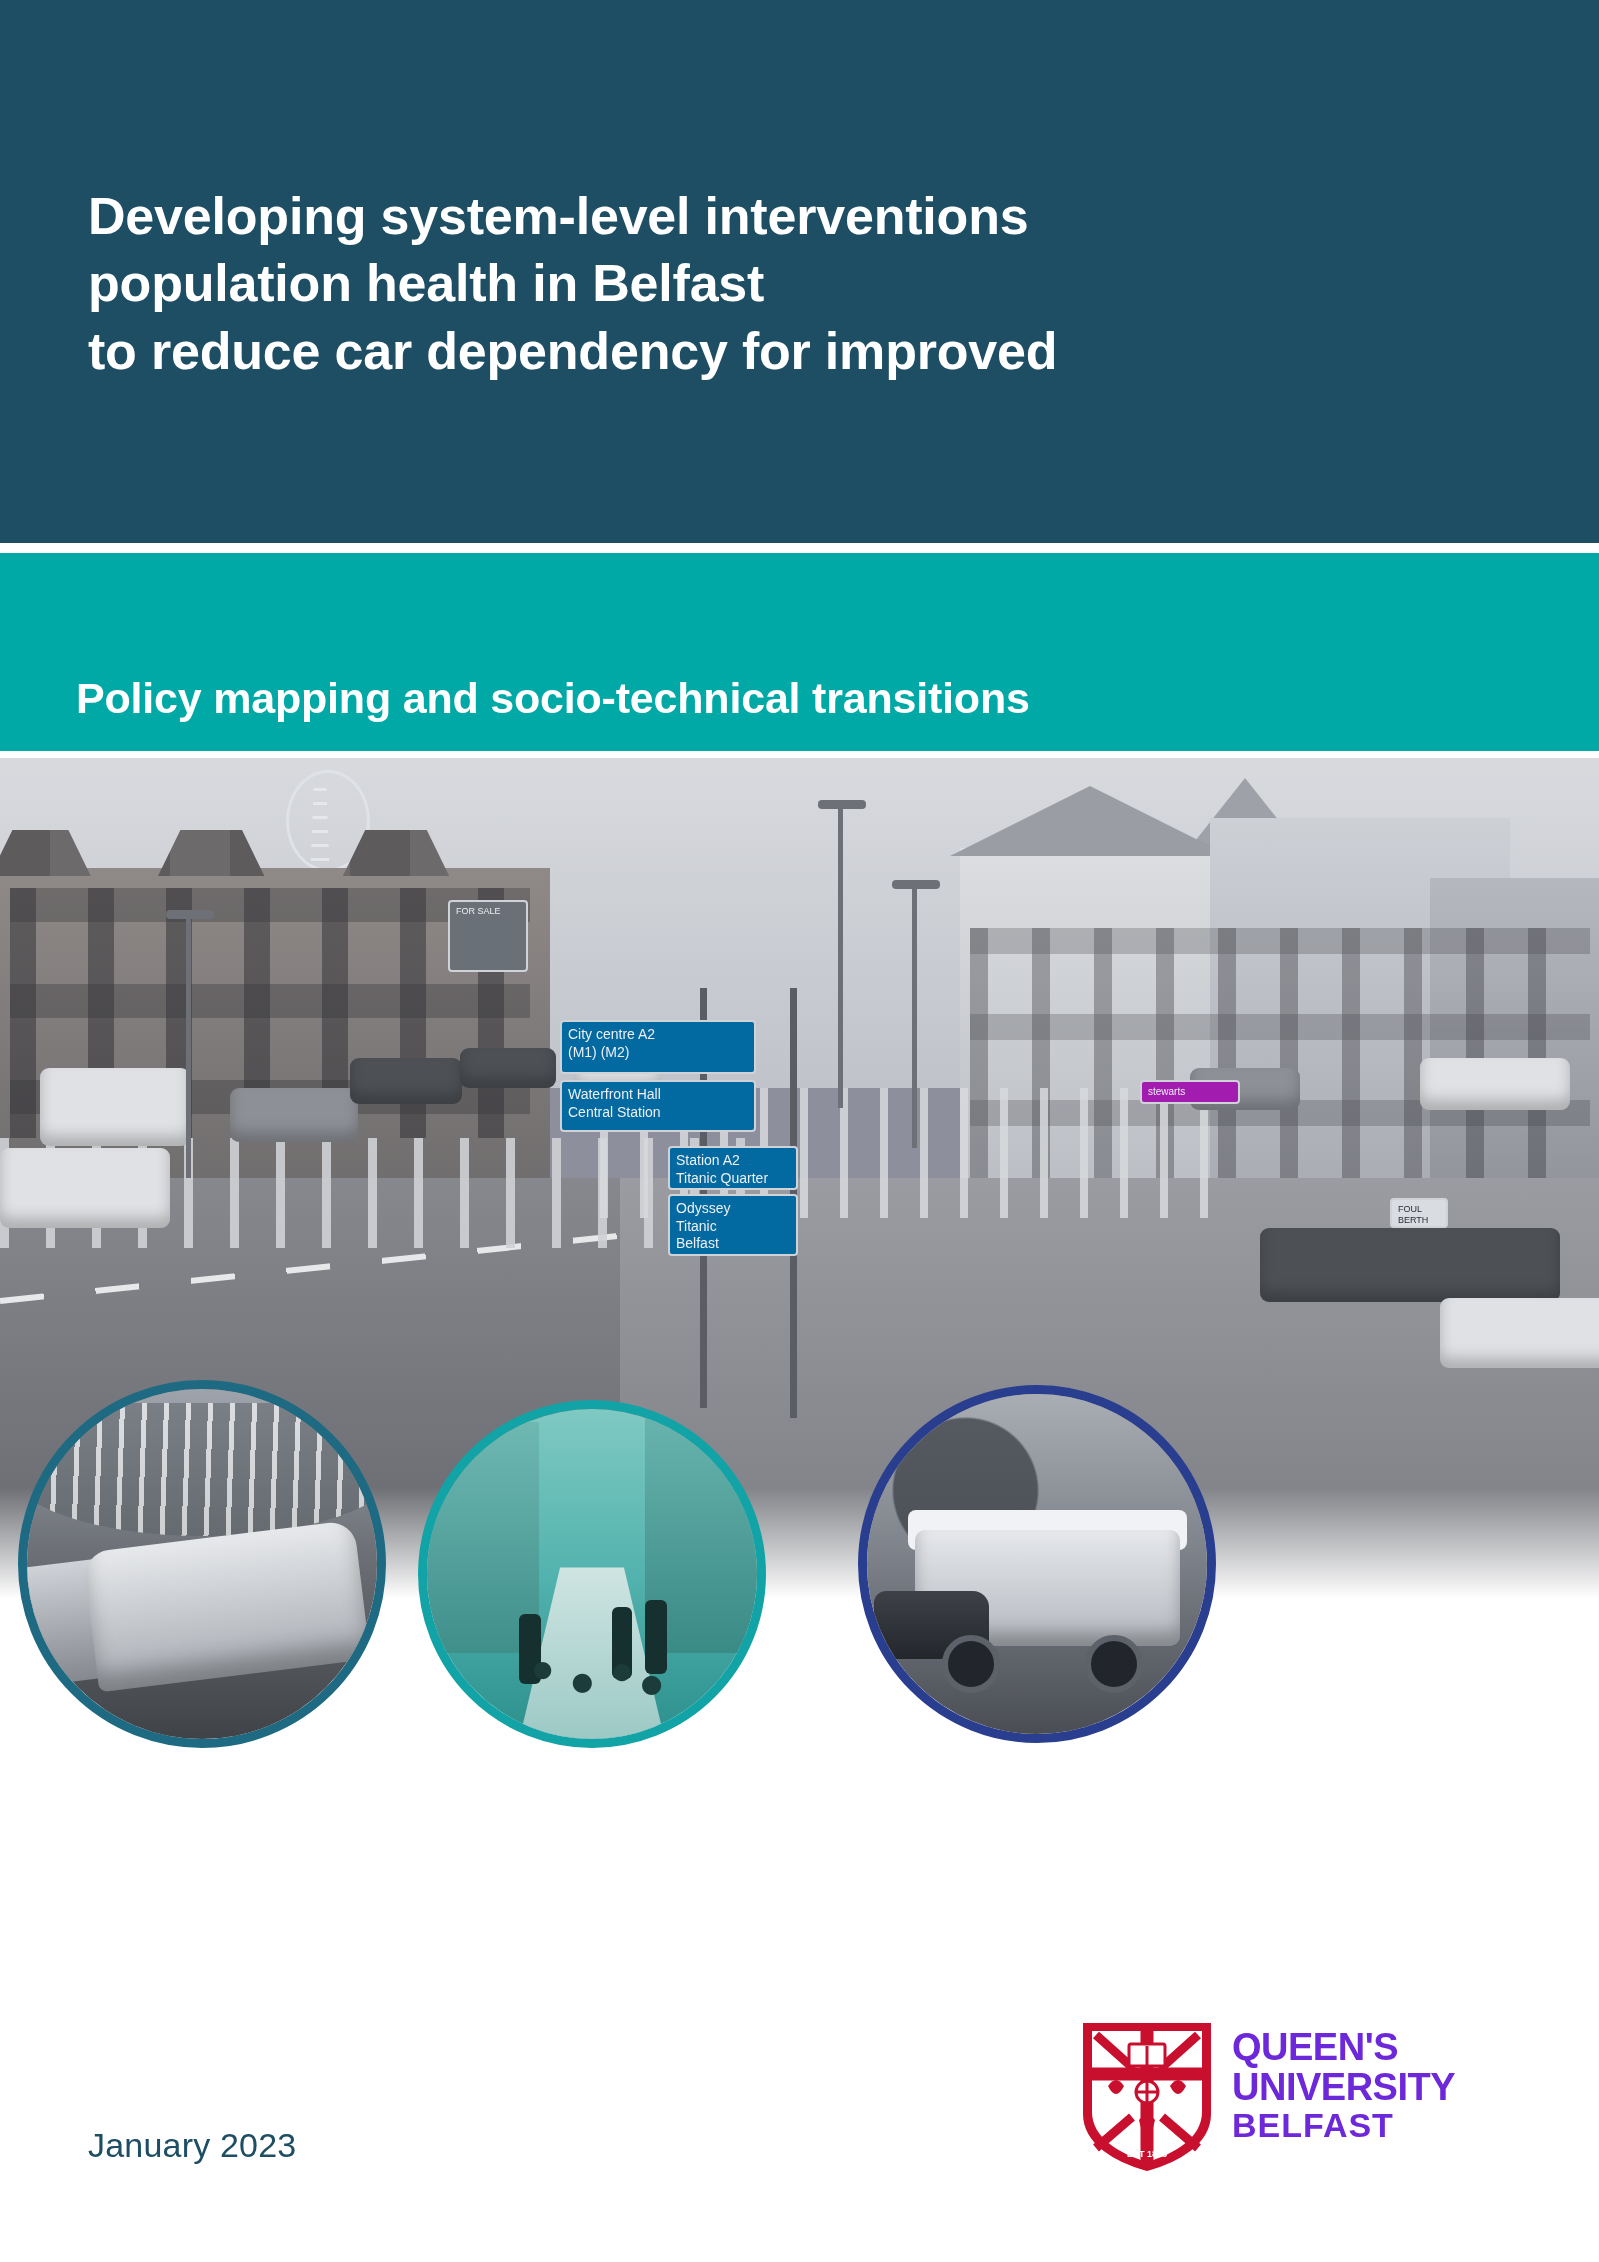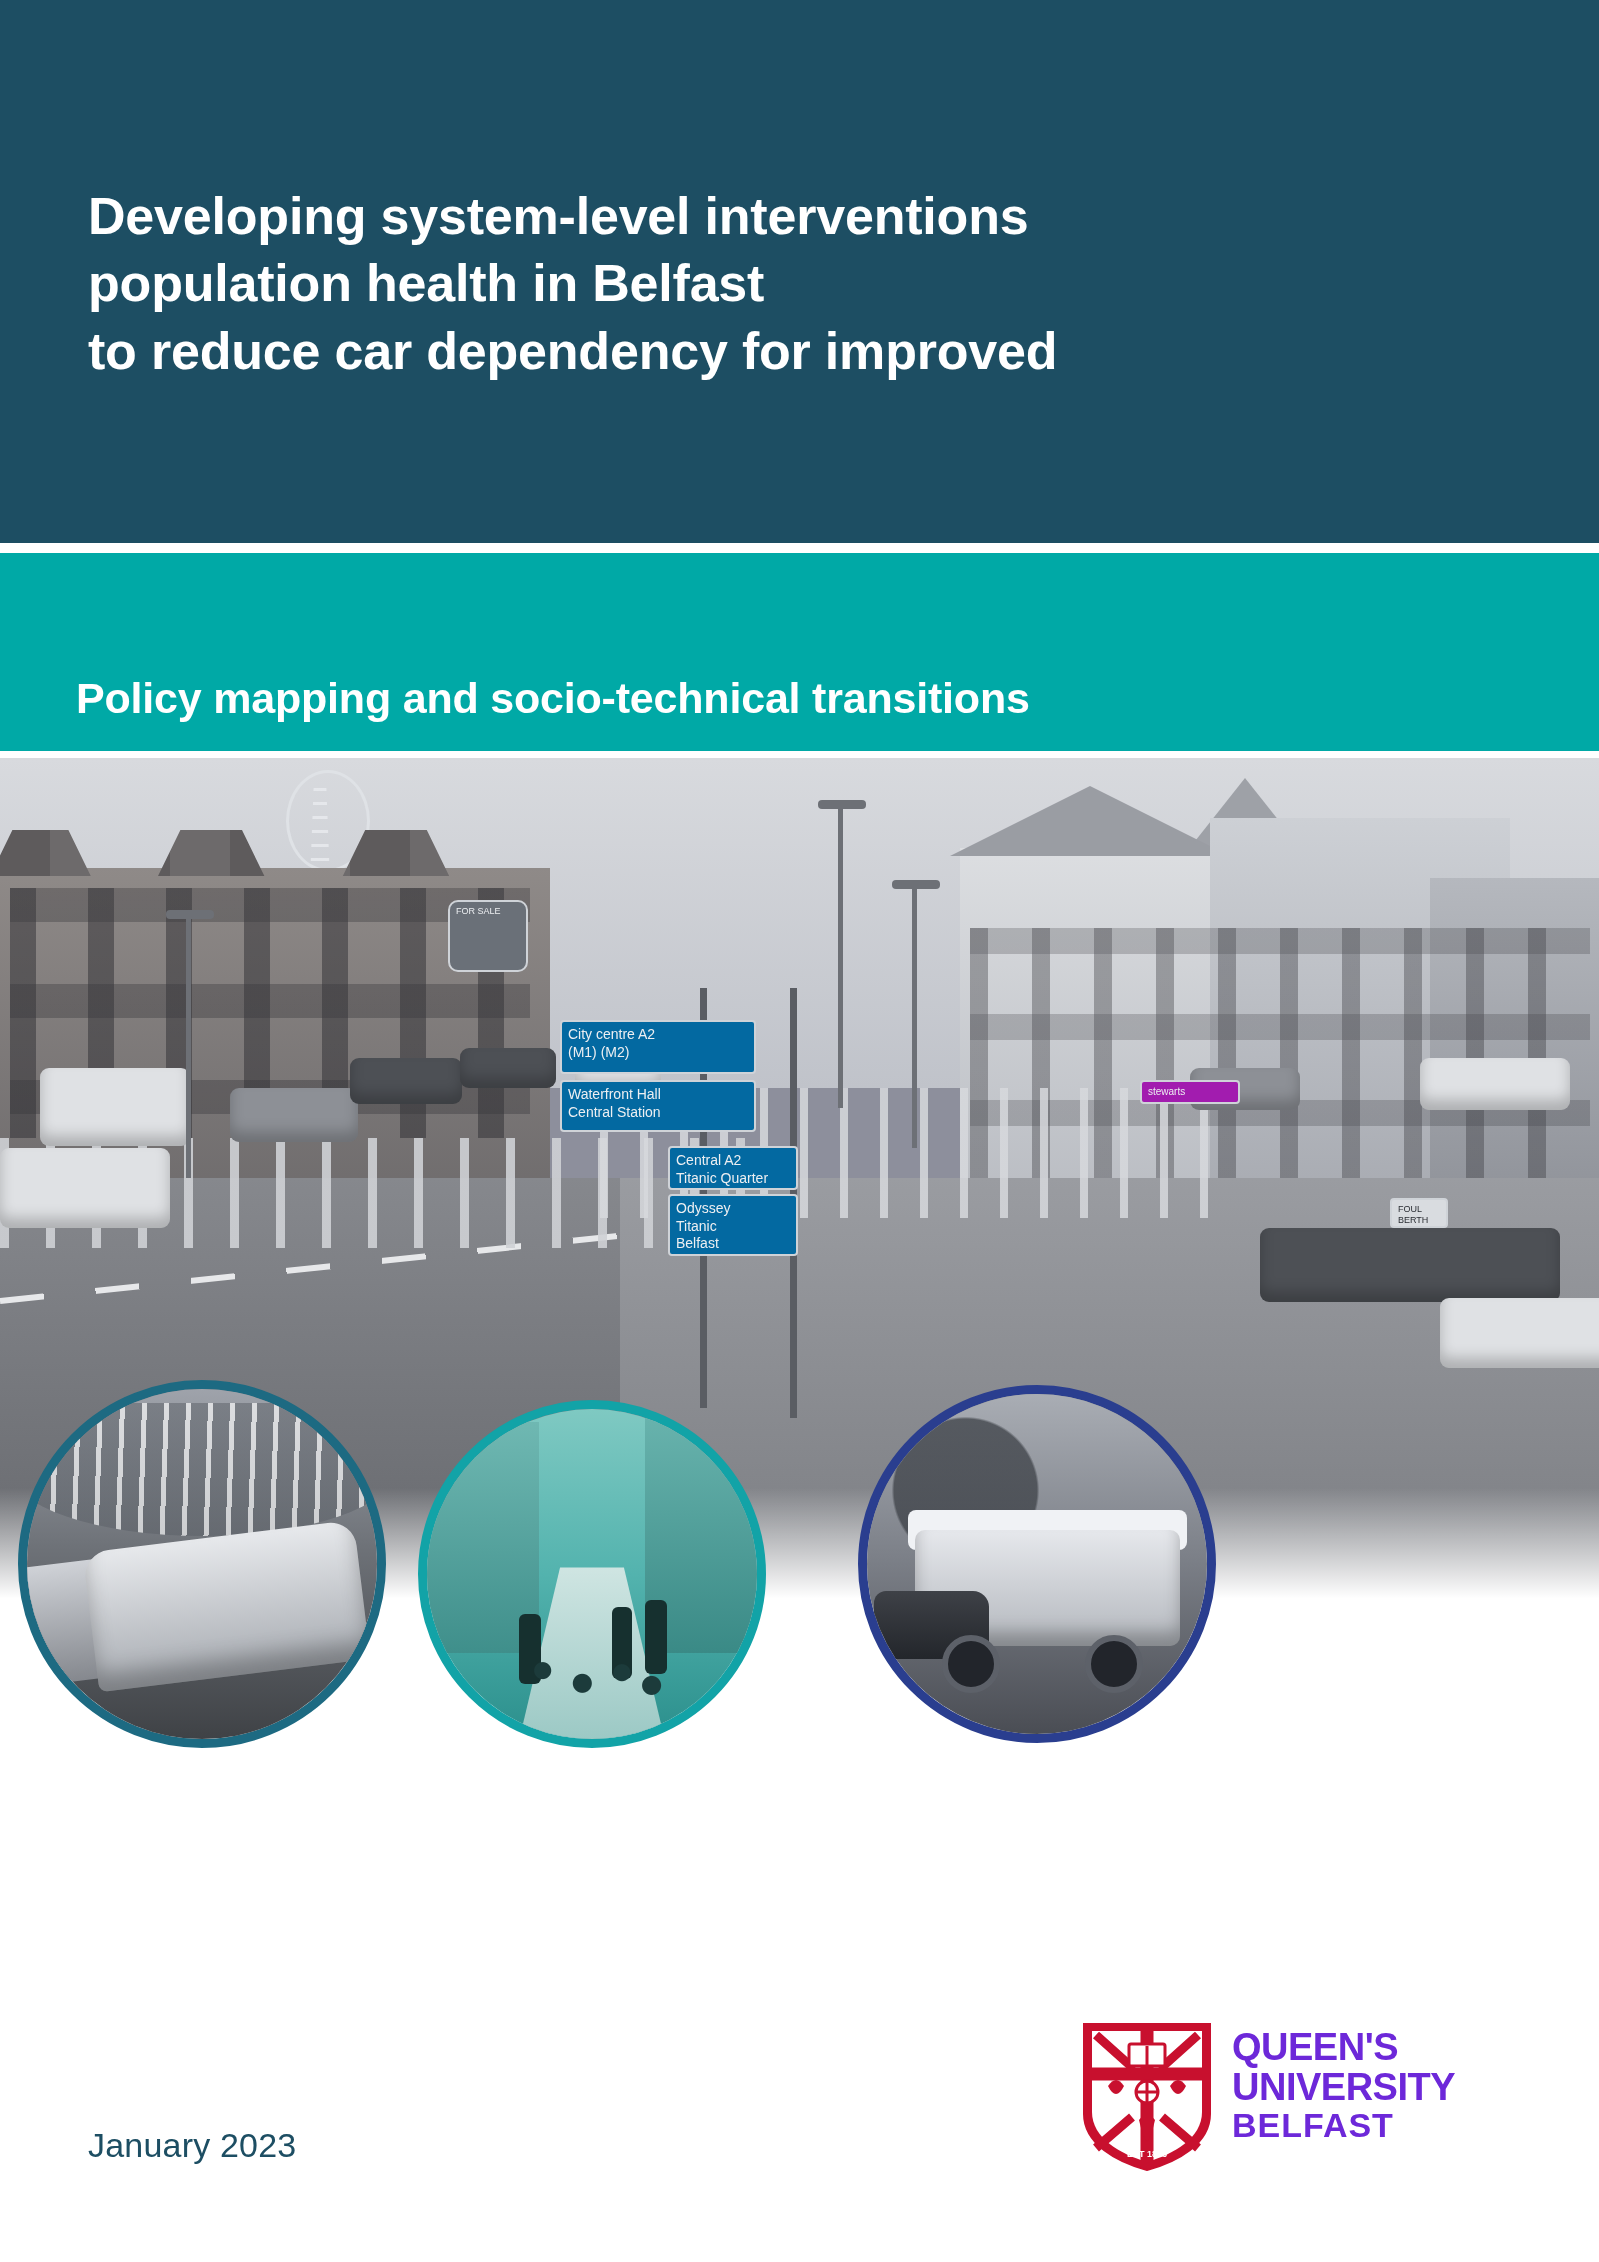--- a/index.html
+++ b/index.html
@@ -379,7 +379,7 @@
     <div>Belfast</div>
   </div>
 
-  <div class="sign" style="left:448px; top:142px; width:80px; height:72px; font-size:9px; background:#6a7078;border-radius:10px;">
+  <div class="sign" style="left:448px; top:142px; width:80px; height:72px; font-size:9px; background:#6a7078;">
     <div>FOR SALE</div>
   </div>
   <div class="sign" style="left:1140px; top:322px; width:100px; height:24px; font-size:10px; background:#a21caf;">

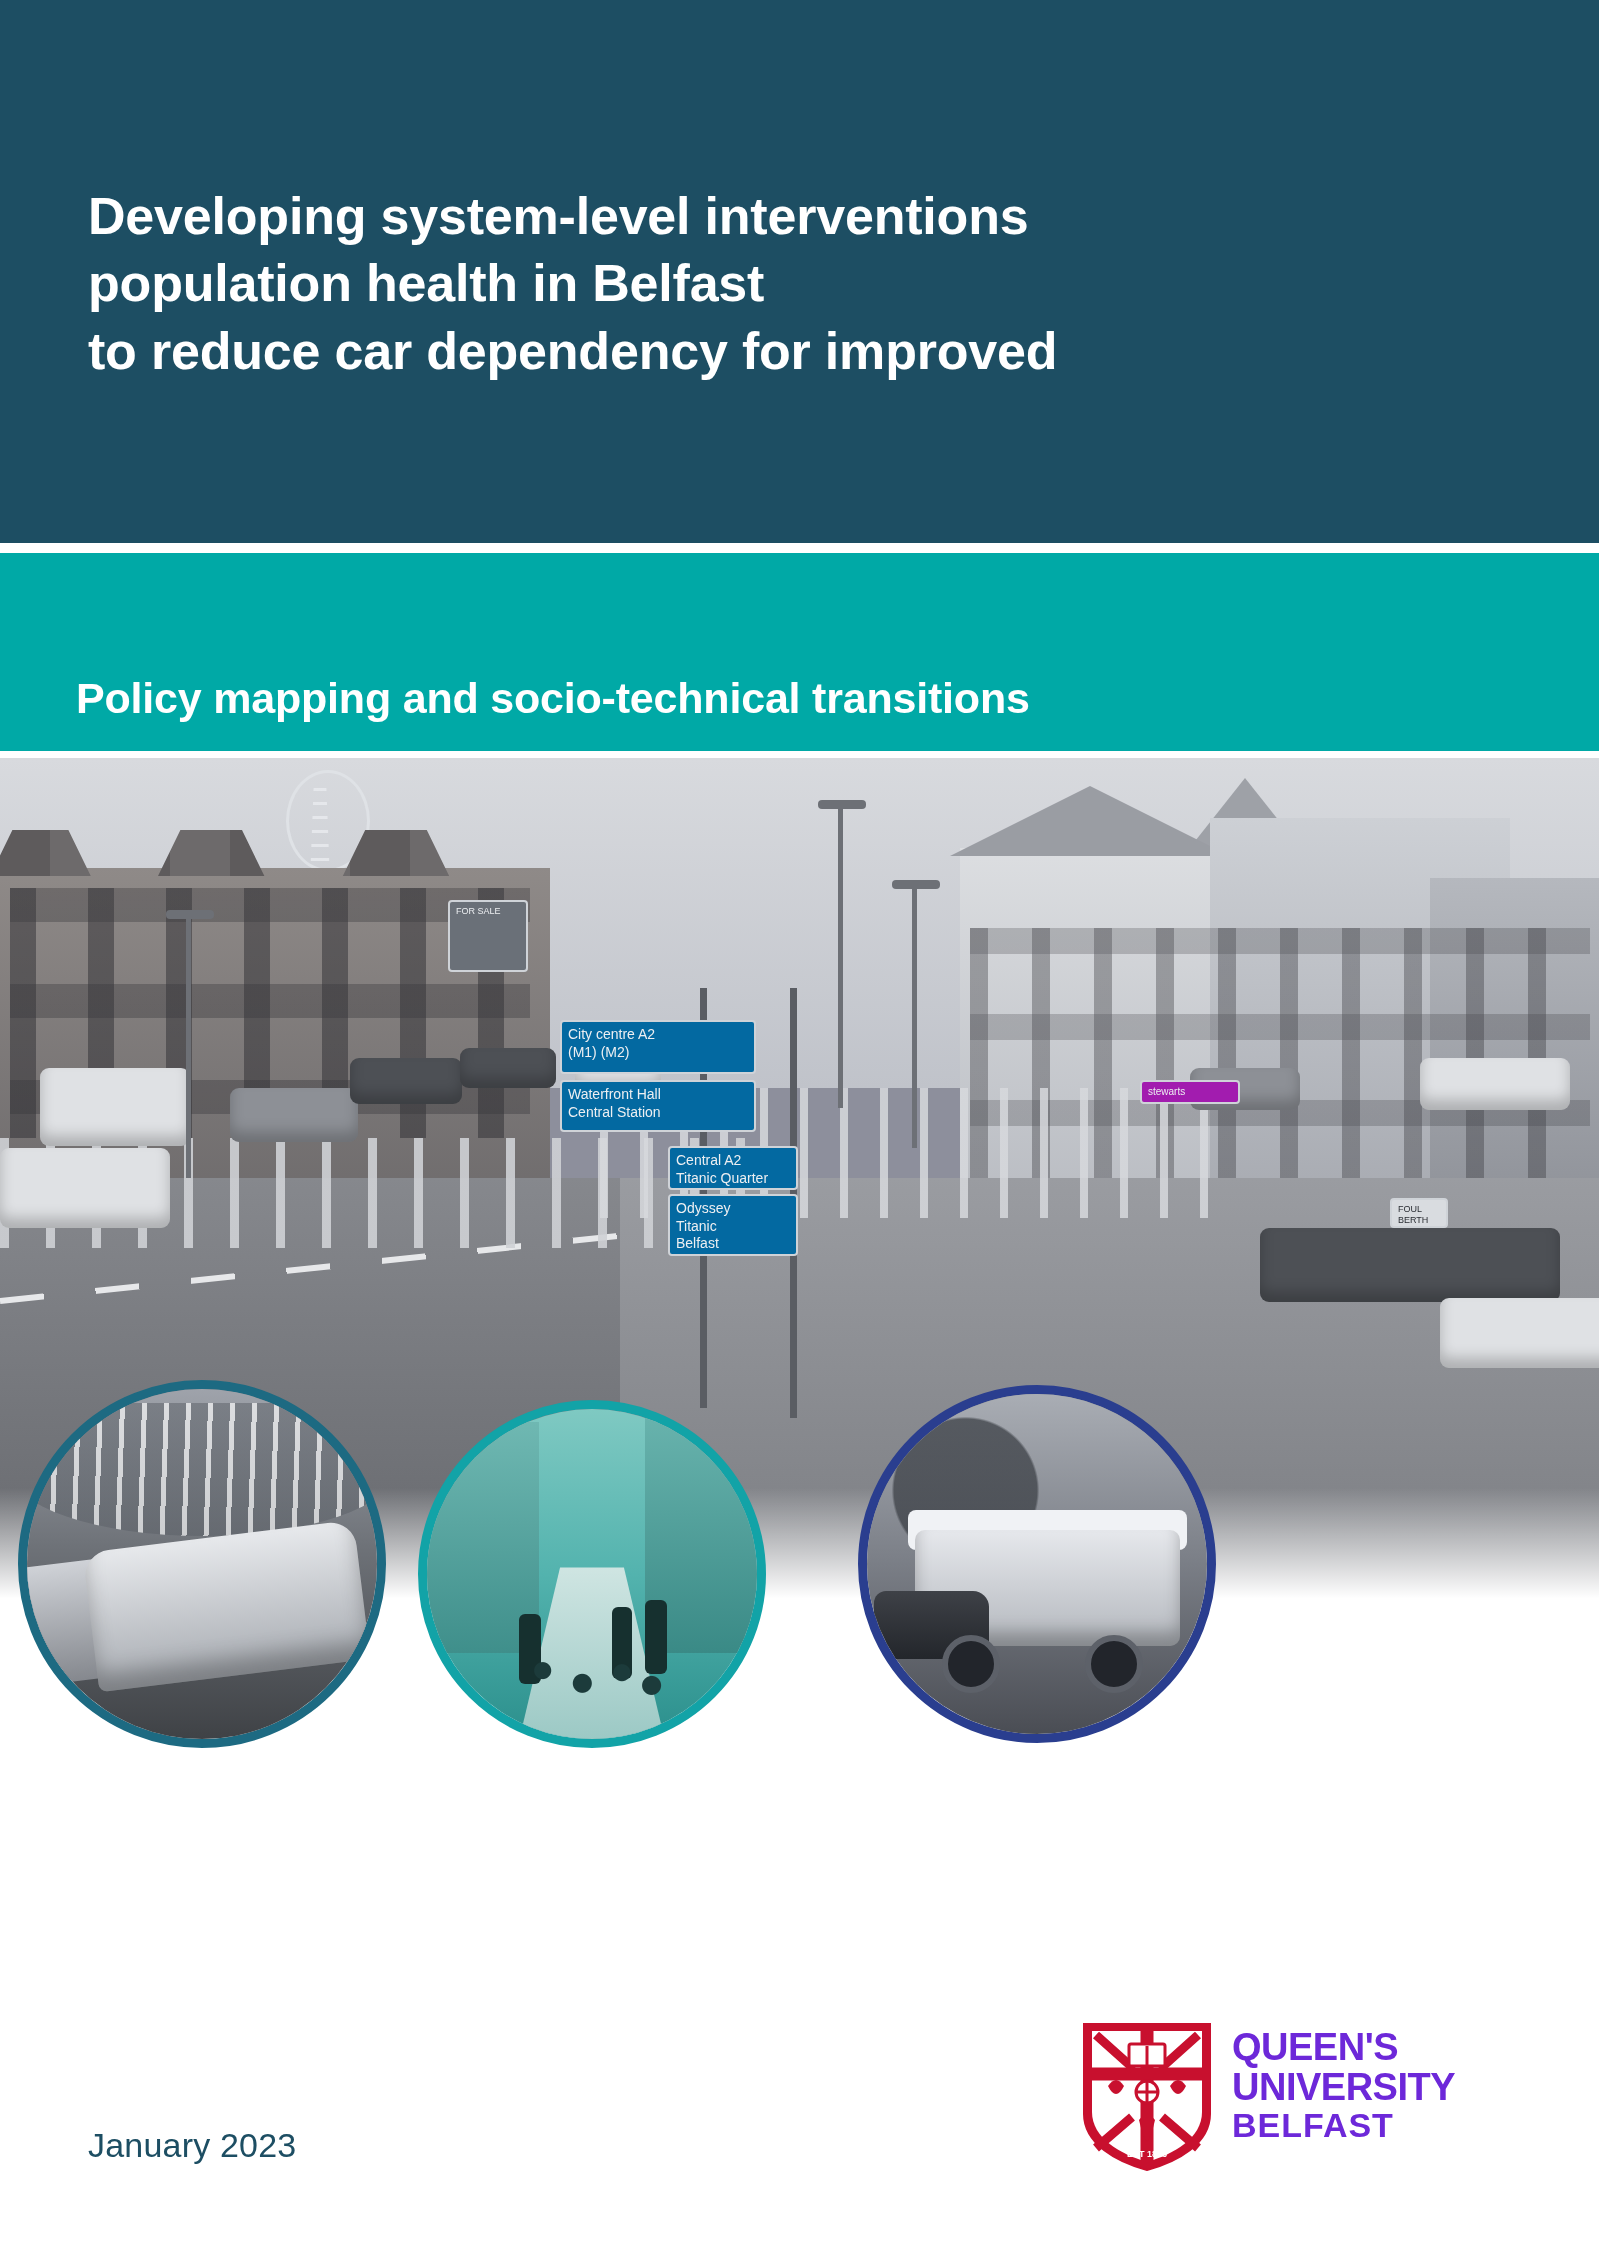--- a/index.html
+++ b/index.html
@@ -370,7 +370,7 @@
     <div>Central Station</div>
   </div>
   <div class="sign" style="left:668px; top:388px; width:130px; height:44px;">
-    <div>Central A2</div>
+    <div>Station A2</div>
     <div>Titanic Quarter</div>
   </div>
   <div class="sign" style="left:668px; top:436px; width:130px; height:62px;">

